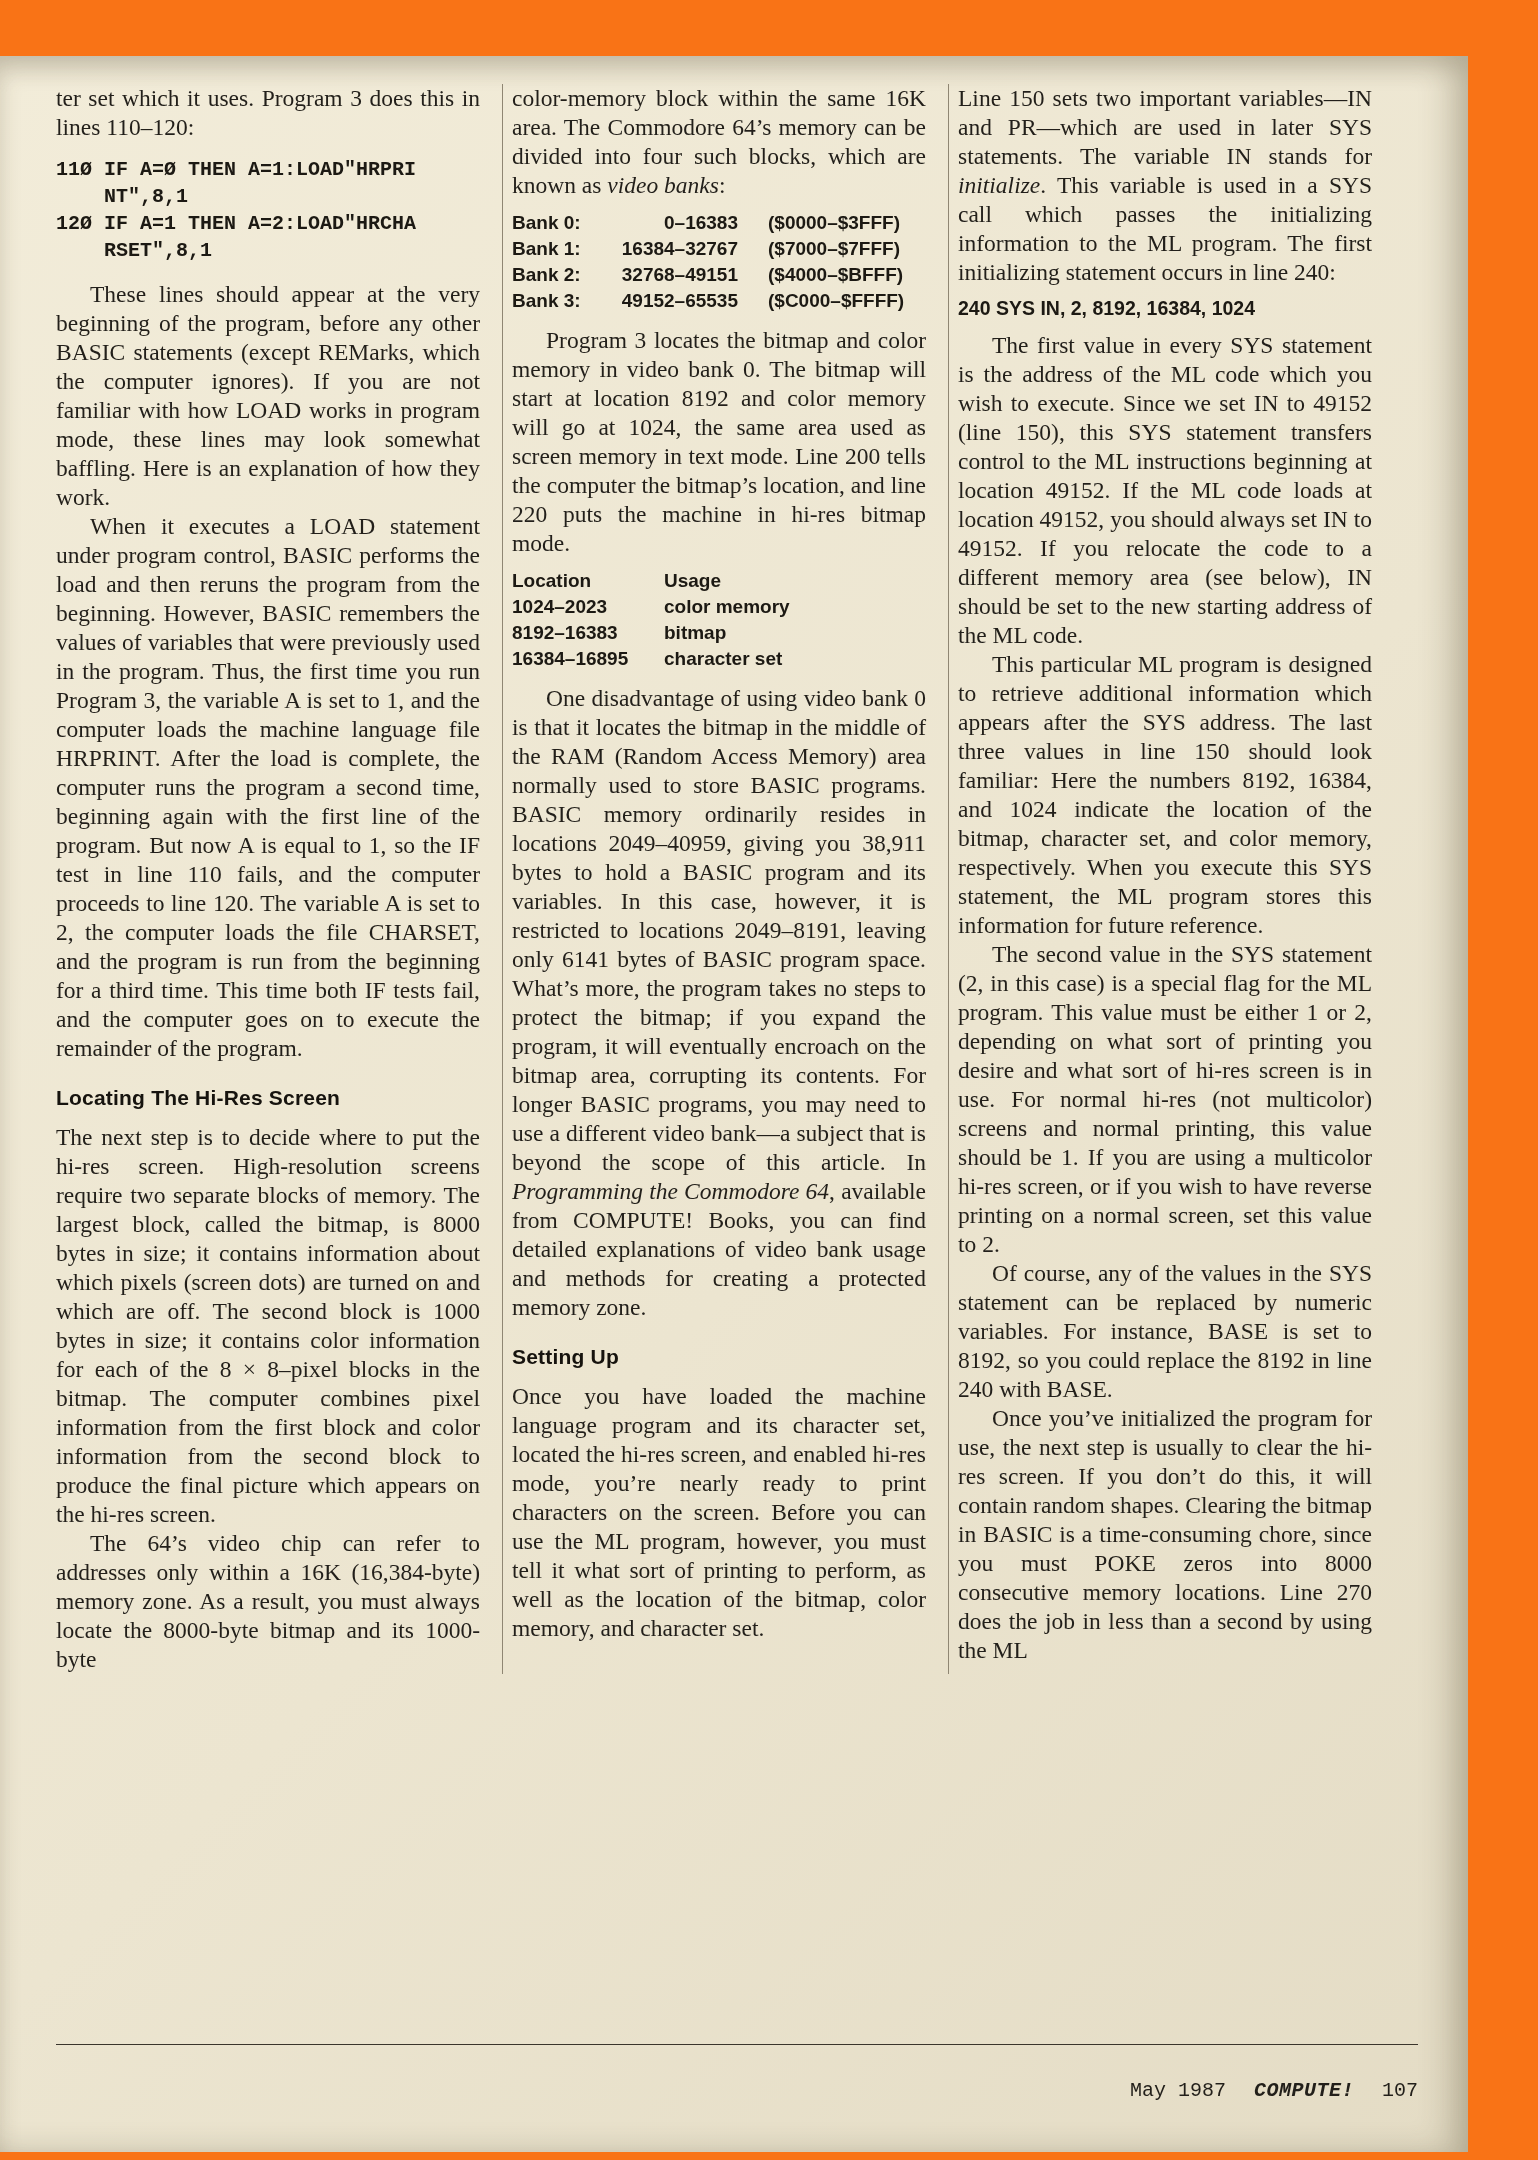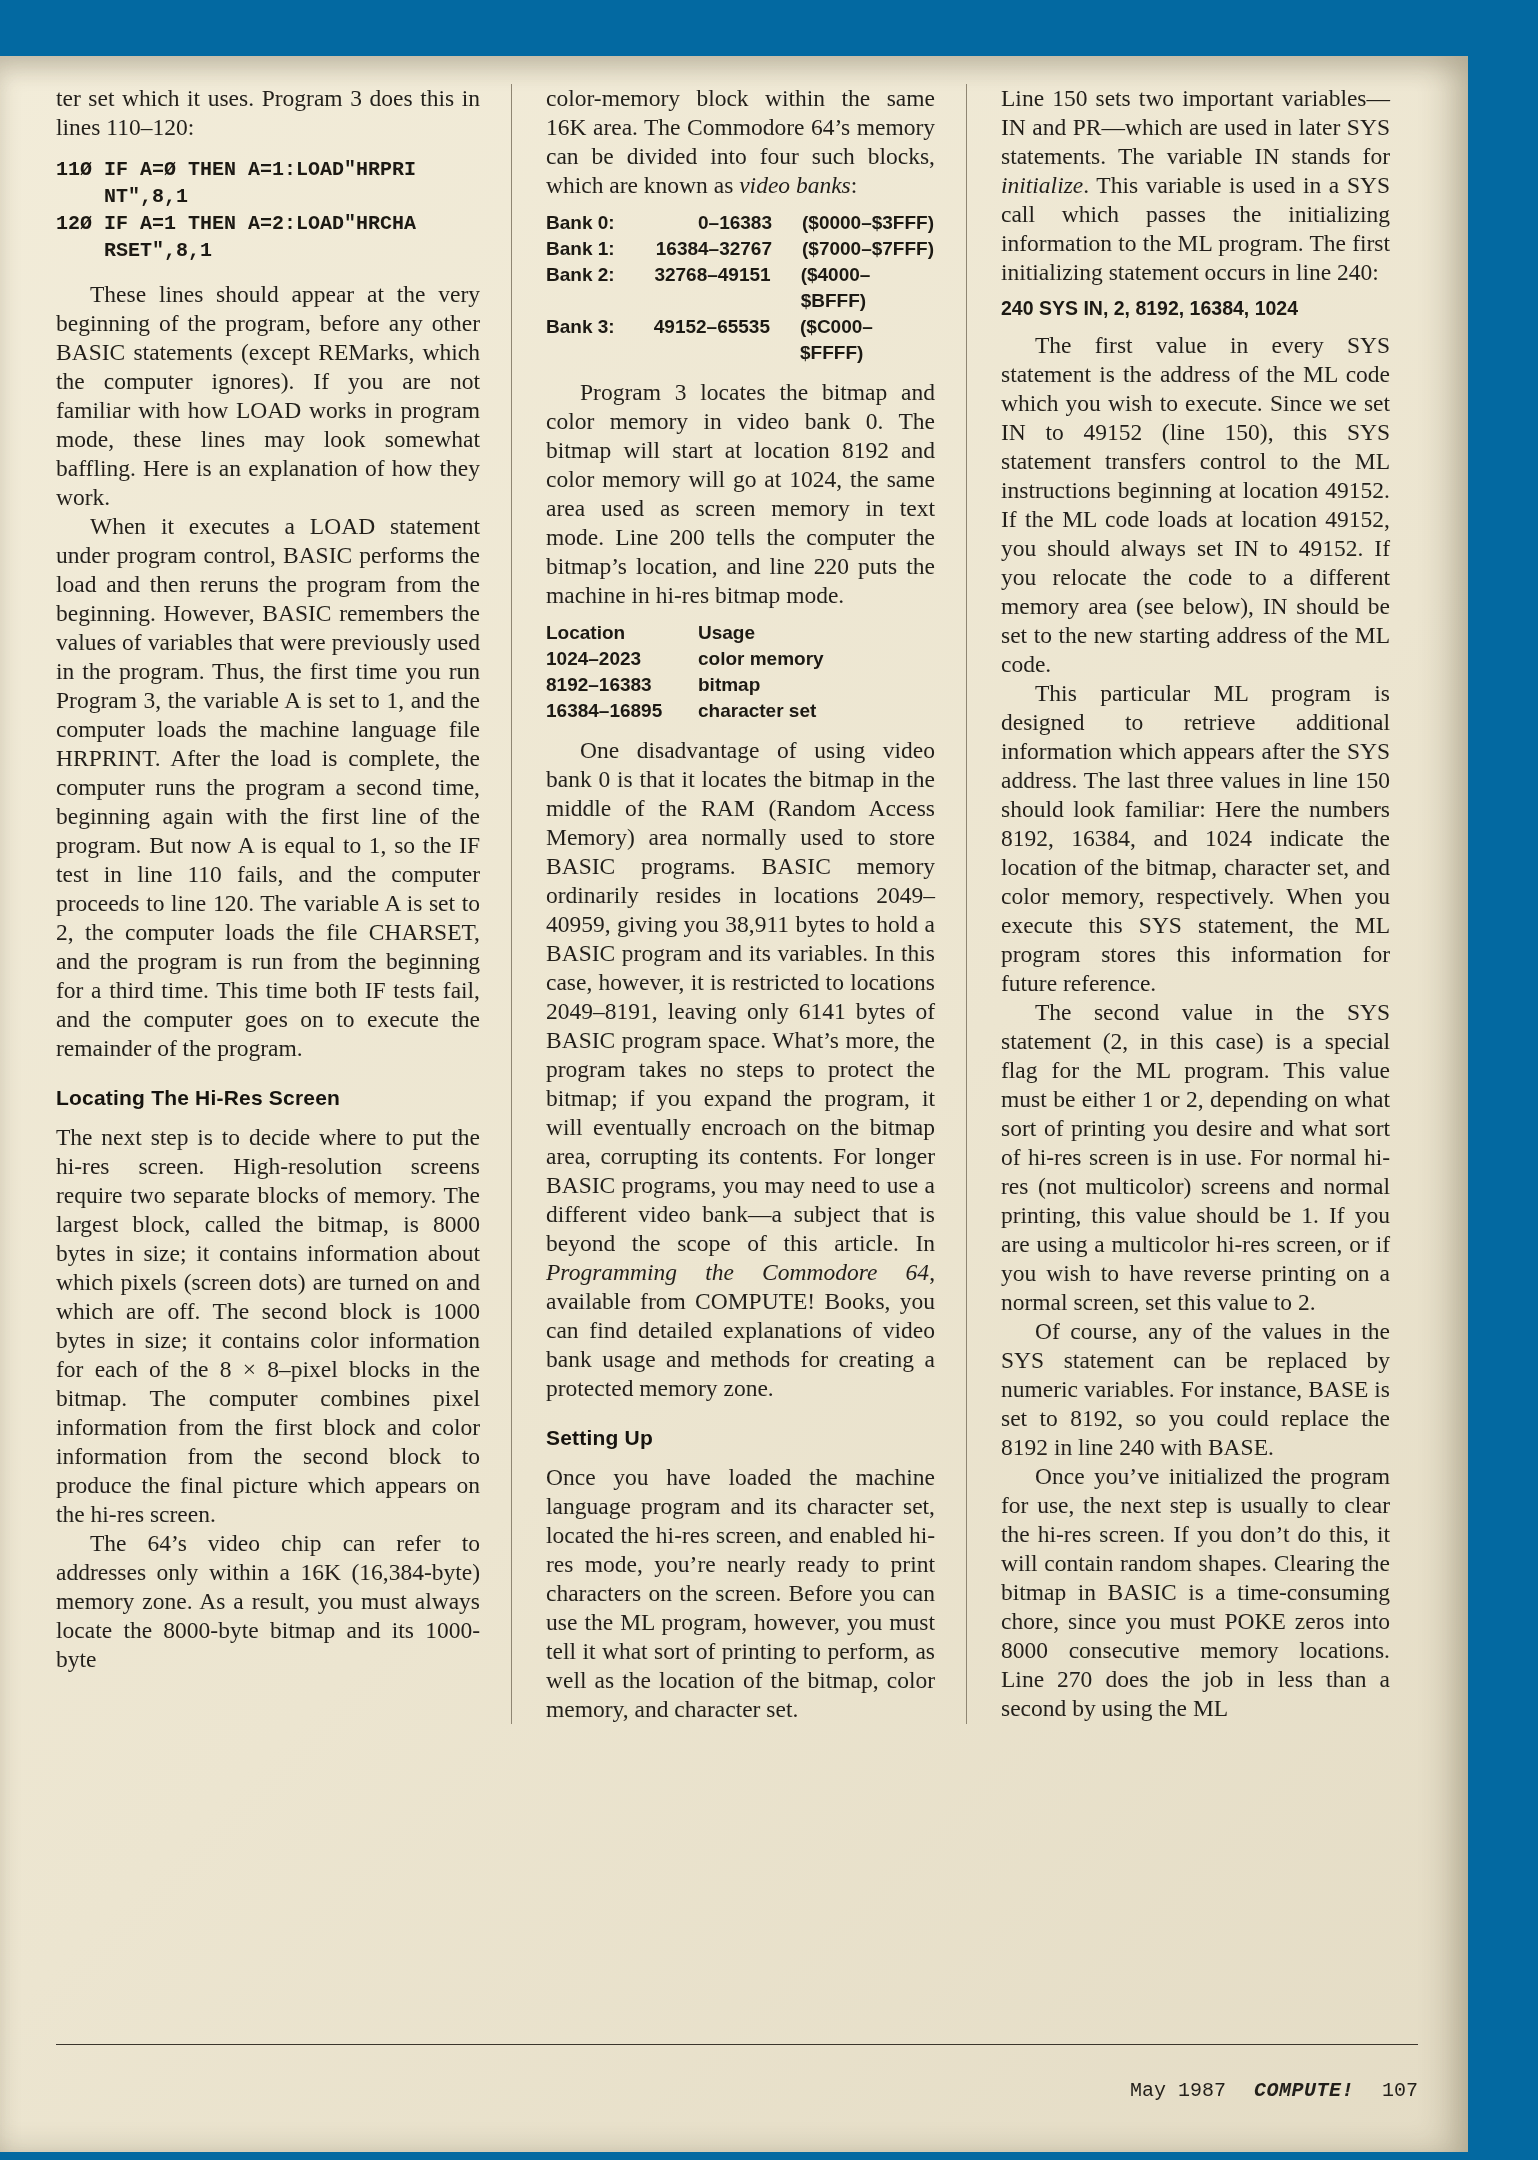--- a/index.html
+++ b/index.html
@@ -12,7 +12,7 @@
   .scan {
     position: relative;
     width: 1538px; height: 2160px;
-    background: #0369a1;
+    background: #f97316;
     overflow: hidden;
   }
   .page {

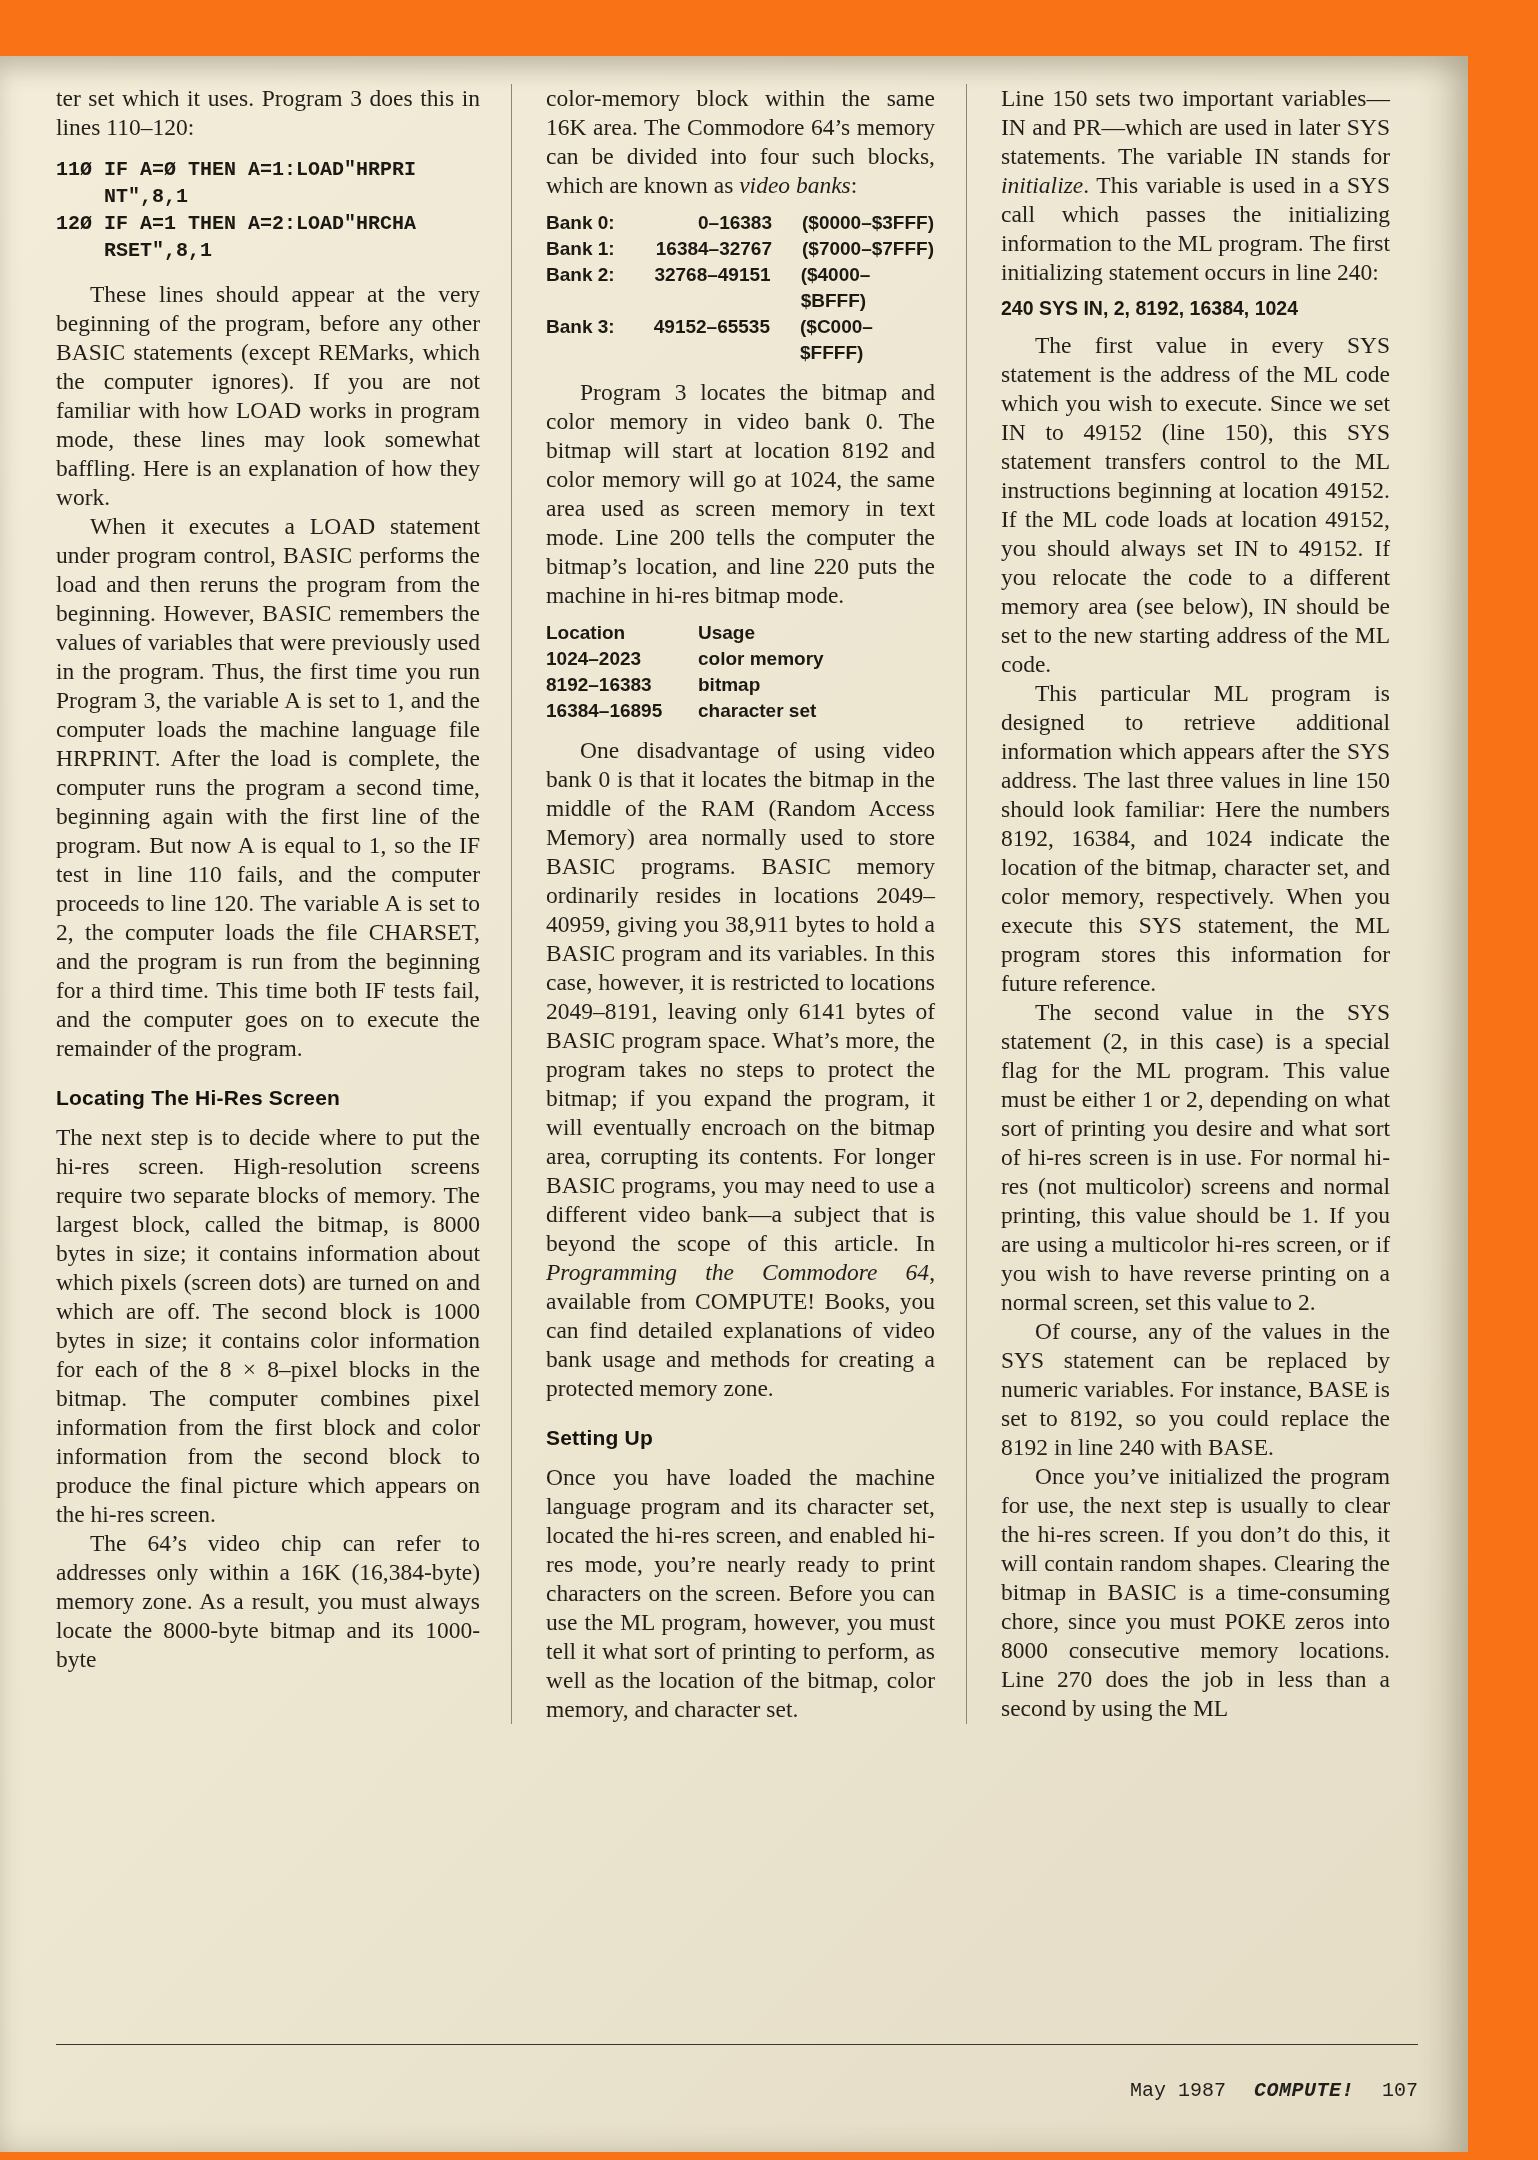--- a/index.html
+++ b/index.html
@@ -32,8 +32,8 @@
   .col { width: 424px; color: #221f1a; }
   .col + .col {
     border-left: 1px solid #8f8673;
-    padding-left: 34px;
-    margin-left: 31px;
+    padding-left: 9px;
+    margin-left: 22px;
   }
   .col p {
     margin: 0;

